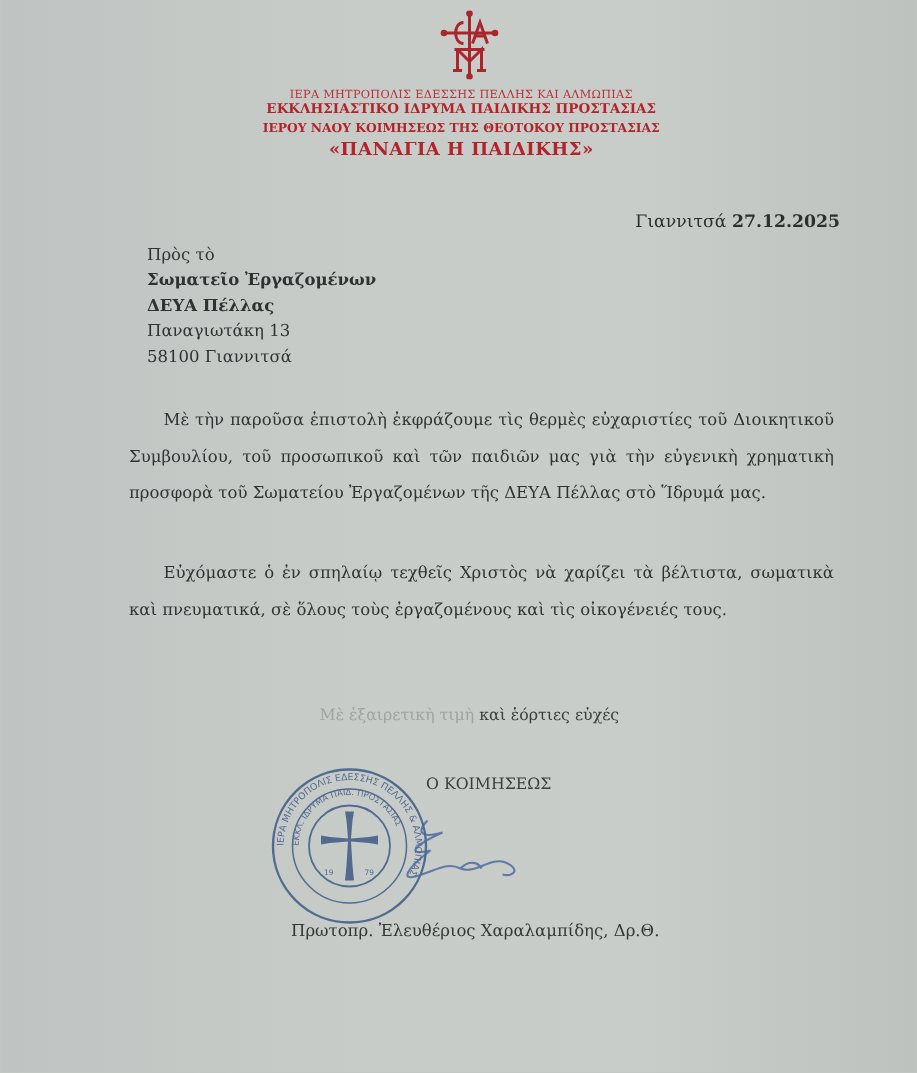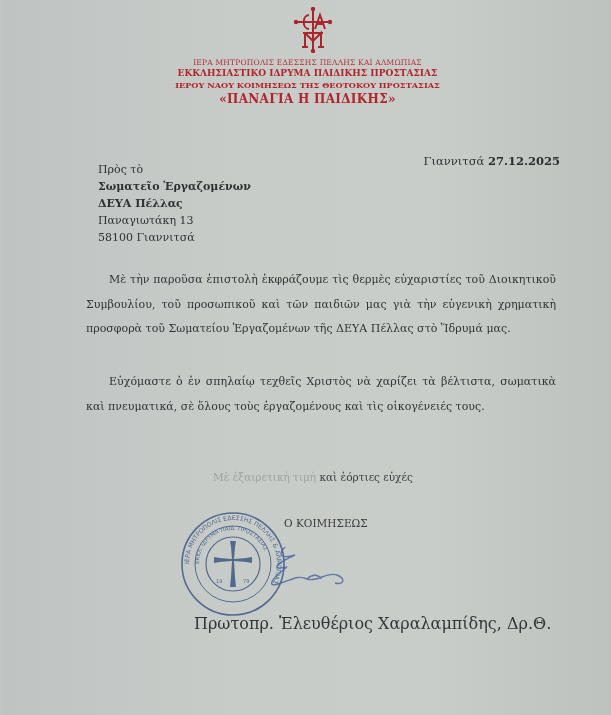--- a/index.html
+++ b/index.html
@@ -20,7 +20,7 @@
     .h3 { top: 80px; font-size: 8.2px; font-weight: bold; }
     .h4 { top: 92px; font-size: 12px; font-weight: bold; letter-spacing: 0.3px; }
 
-    .date { position: absolute; right: 53px; top: 140px; font-size: 11.5px; color: #2c2f30; margin-top: 14px; }
+    .date { position: absolute; right: 53px; top: 140px; font-size: 11.5px; color: #2c2f30; }
     .date b { font-weight: bold; }
 
     .addr { position: absolute; left: 84px; top: 161px; font-size: 11px; color: #2f3233; line-height: 17px; margin-left: 12px; }

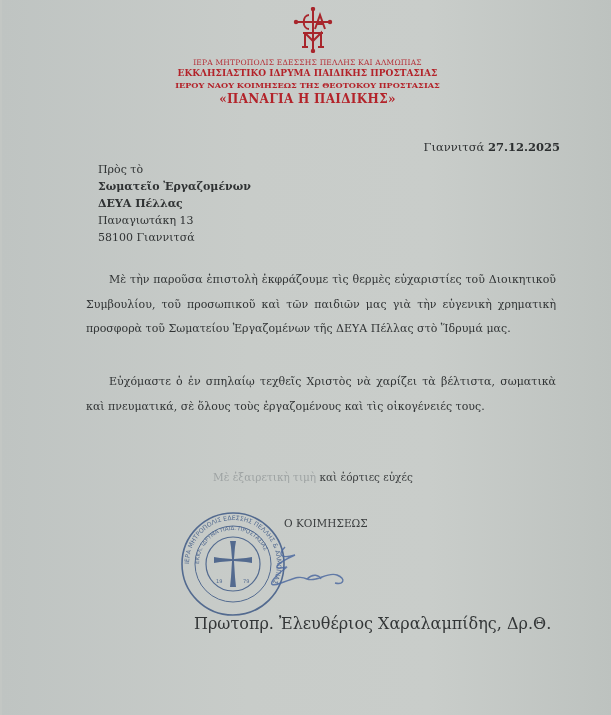--- a/index.html
+++ b/index.html
@@ -34,7 +34,7 @@
     .closing { position: absolute; left: 211px; top: 471px; font-size: 10.5px; color: #3a3d3e; }
     .closing .faded { color: #9ea3a3; }
     .president { position: absolute; left: 282px; top: 517px; font-size: 10.5px; color: #3a3d3e; }
-    .signer { position: absolute; left: 192px; top: 614px; font-size: 16px; color: #333637; }
+    .signer { position: absolute; left: 192px; top: 614px; font-size: 11px; color: #333637; }
 
     .stamp { position: absolute; left: 178px; top: 511px; width: 106px; height: 106px; opacity: 0.85; }
     .signature { position: absolute; left: 245px; top: 545px; width: 110px; height: 50px; }

